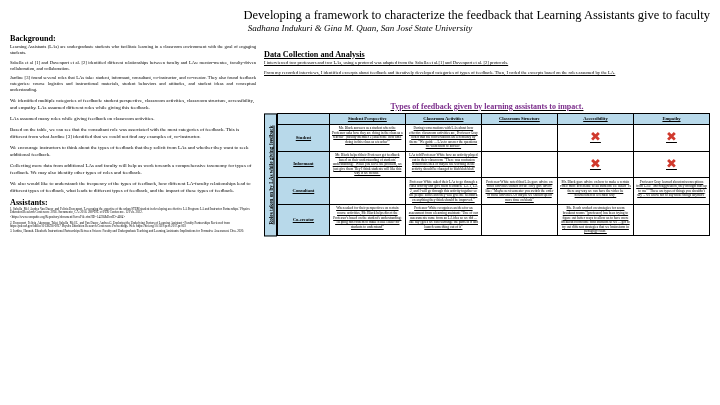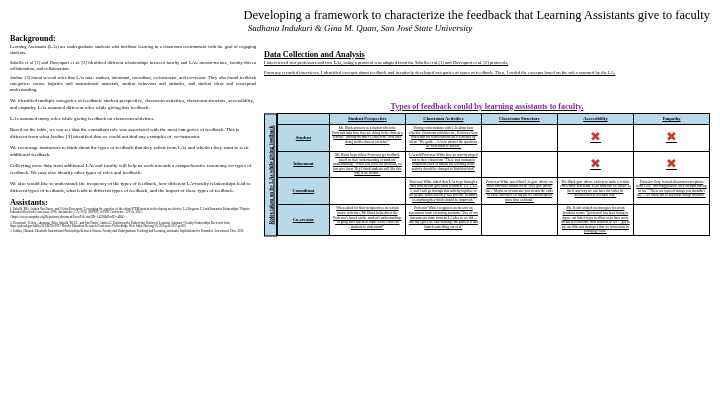--- a/index.html
+++ b/index.html
@@ -188,7 +188,7 @@
     </div>
 
     <div class="col-right">
-      <div class="table-title">Types of feedback could by learning assistants to faculty.</div>
+      <div class="table-title">Types of feedback given by learning assistants to impact.</div>
 
       <div class="table-wrap">
         <div class="rowlabel">Roles taken on by LAs while giving feedback</div>

